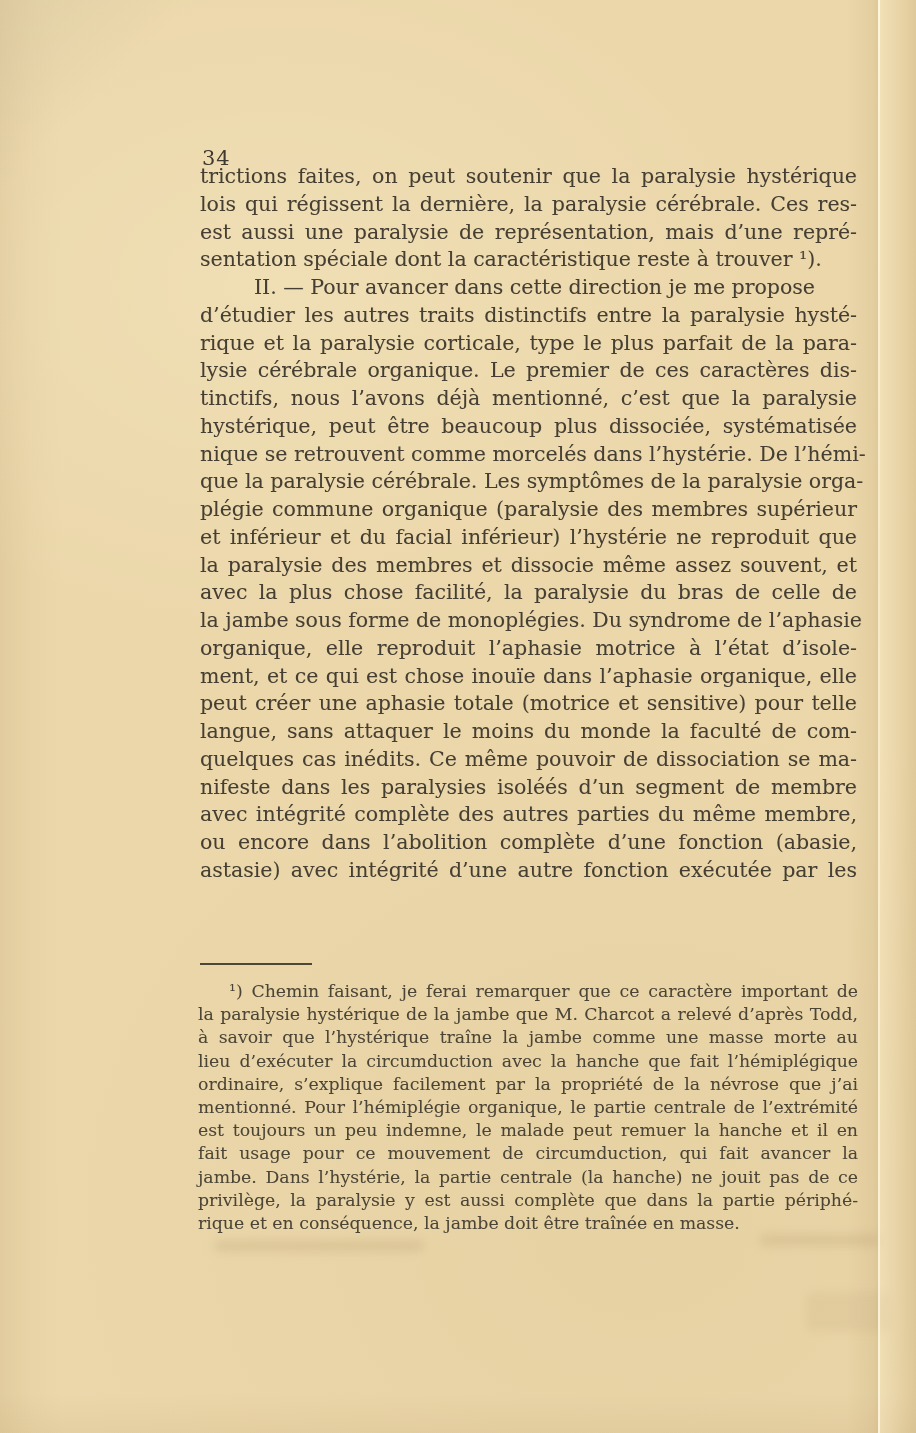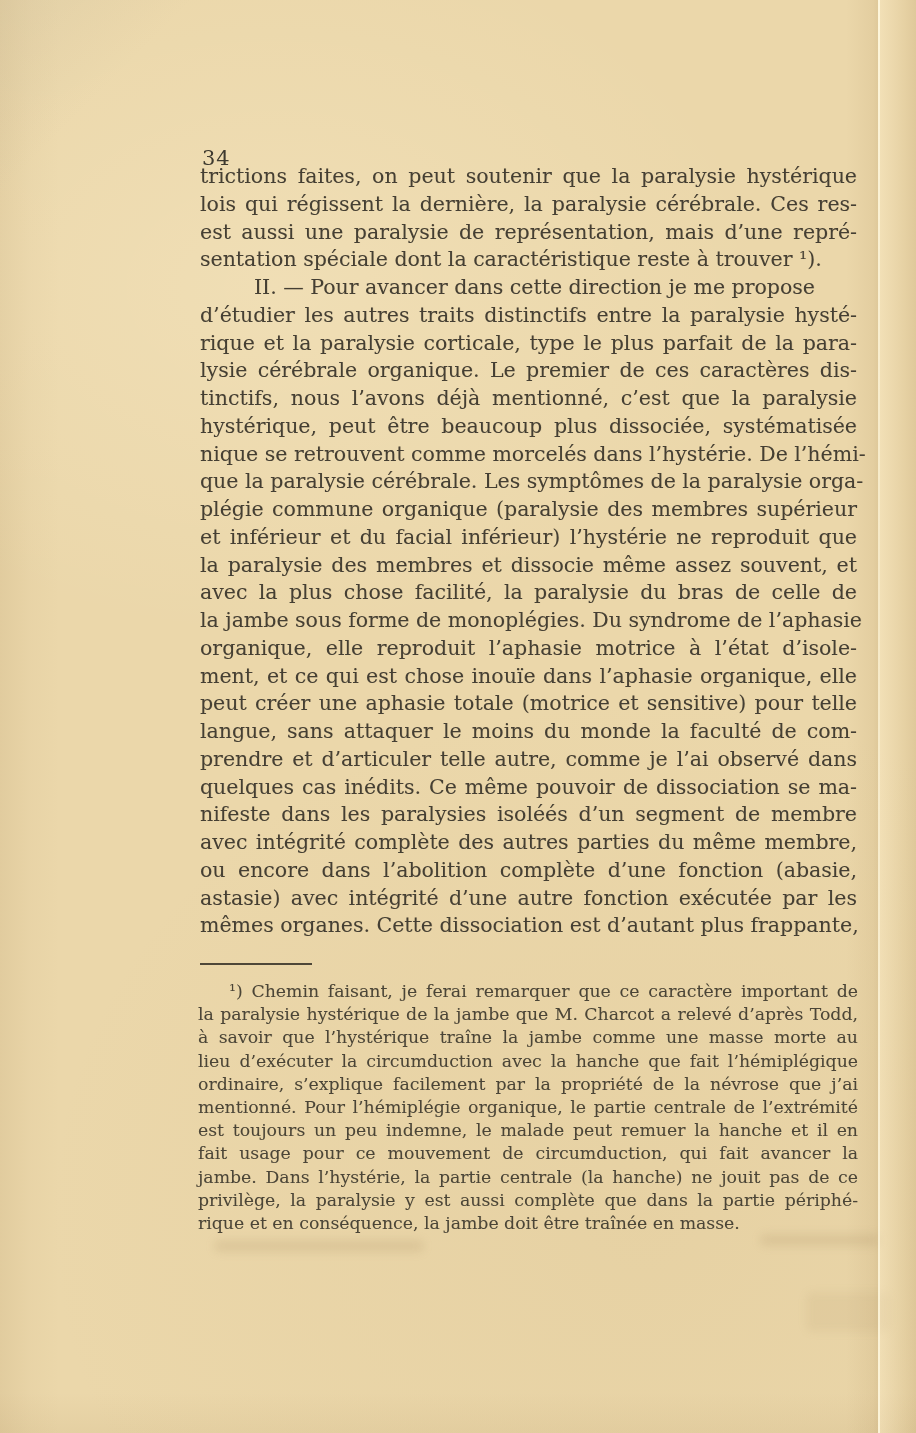--- a/index.html
+++ b/index.html
@@ -146,7 +146,6 @@
     <div class="line">ment, et ce qui est chose inouïe dans l’aphasie organique, elle</div>
     <div class="line">peut créer une aphasie totale (motrice et sensitive) pour telle</div>
     <div class="line">langue, sans attaquer le moins du monde la faculté de com-</div>
-    <div class="line">prendre et d’articuler telle autre, comme je l’ai observé dans</div>
     <div class="line">quelques cas inédits. Ce même pouvoir de dissociation se ma-</div>
     <div class="line">nifeste dans les paralysies isoléés d’un segment de membre</div>
     <div class="line">avec intégrité complète des autres parties du même membre,</div>

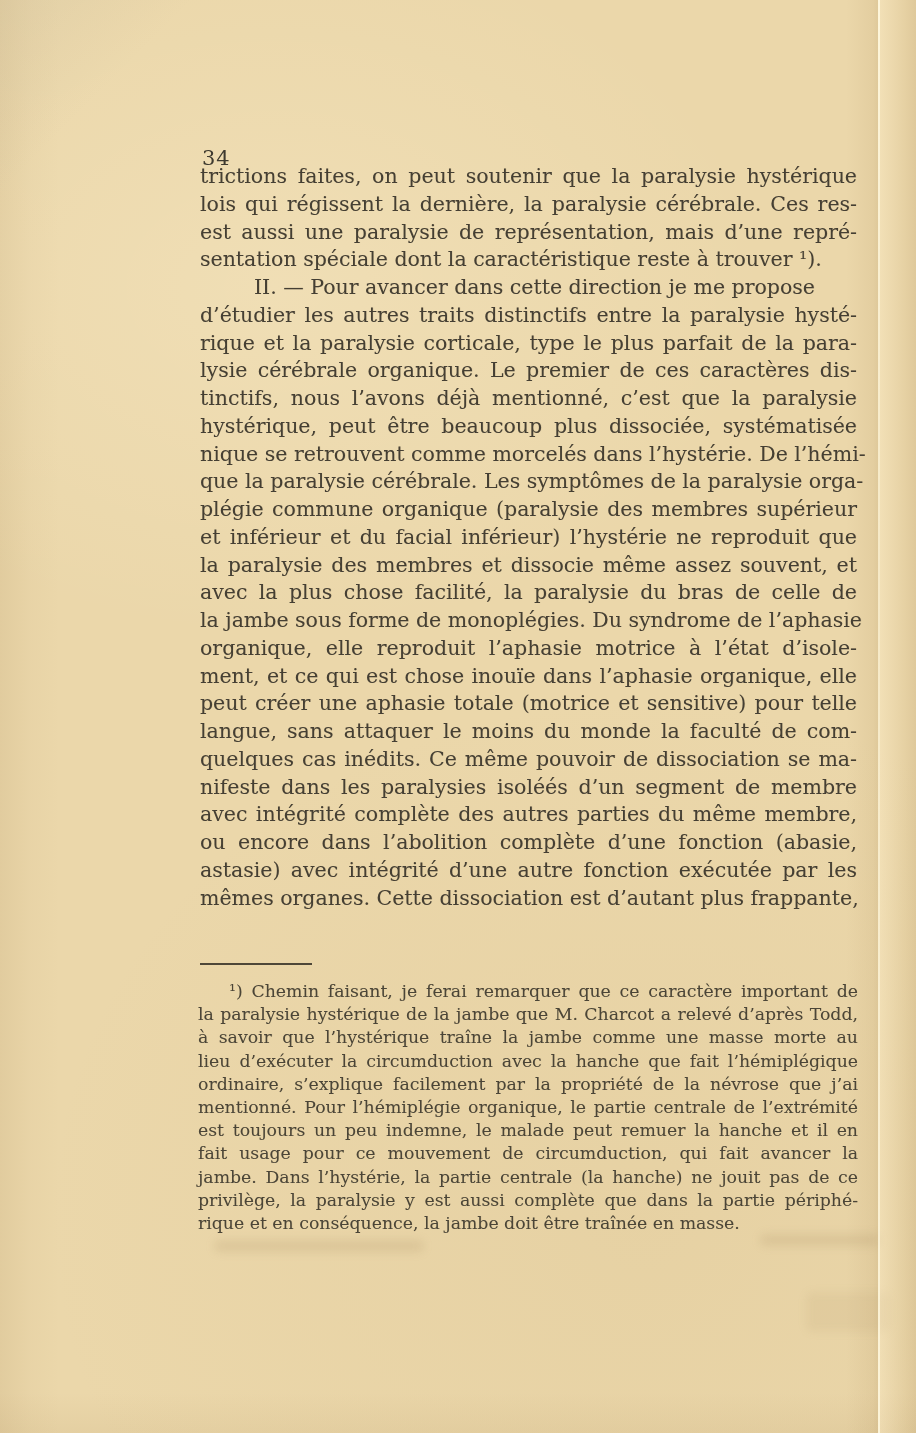--- a/index.html
+++ b/index.html
@@ -151,7 +151,6 @@
     <div class="line">avec intégrité complète des autres parties du même membre,</div>
     <div class="line">ou encore dans l’abolition complète d’une fonction (abasie,</div>
     <div class="line">astasie) avec intégrité d’une autre fonction exécutée par les</div>
-    <div class="line">mêmes organes. Cette dissociation est d’autant plus frappante,</div>
   </div>
 
   <div class="footnote-rule"></div>

